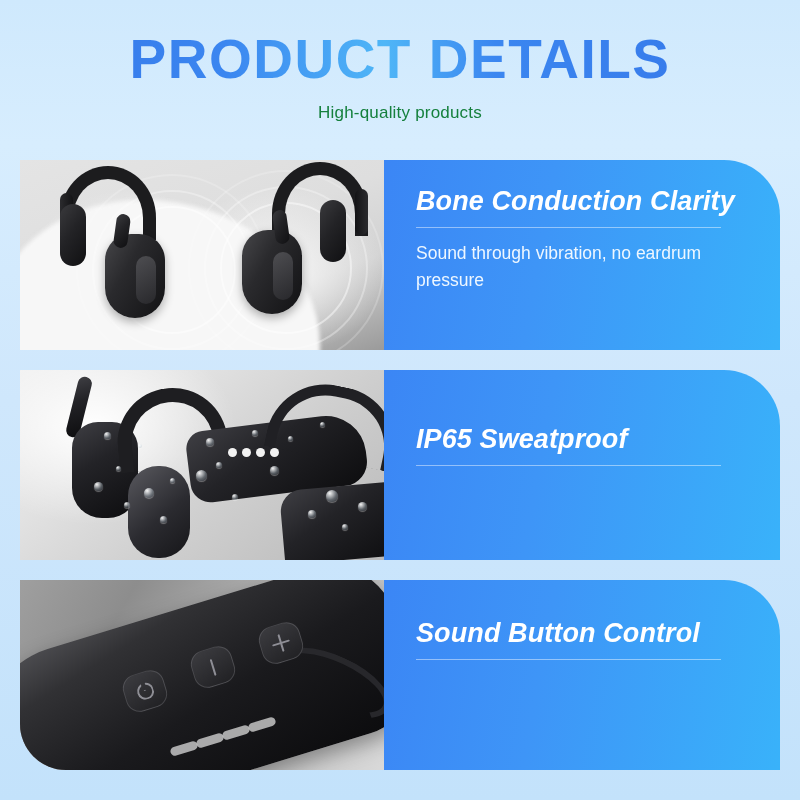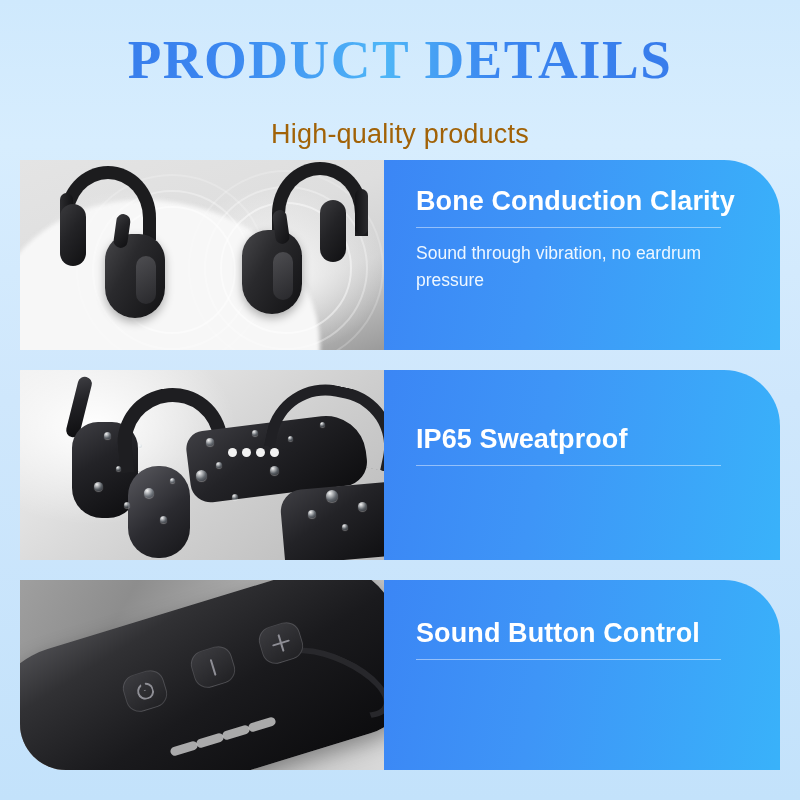--- a/index.html
+++ b/index.html
@@ -23,7 +23,7 @@
     background-clip:text;
     color:transparent;
     -webkit-text-fill-color:transparent;
-    font-family:Liberation Serif, serif;
+    font-family:Liberation Sans, sans-serif;
   }
   .subtitle {
     margin-top:32px;

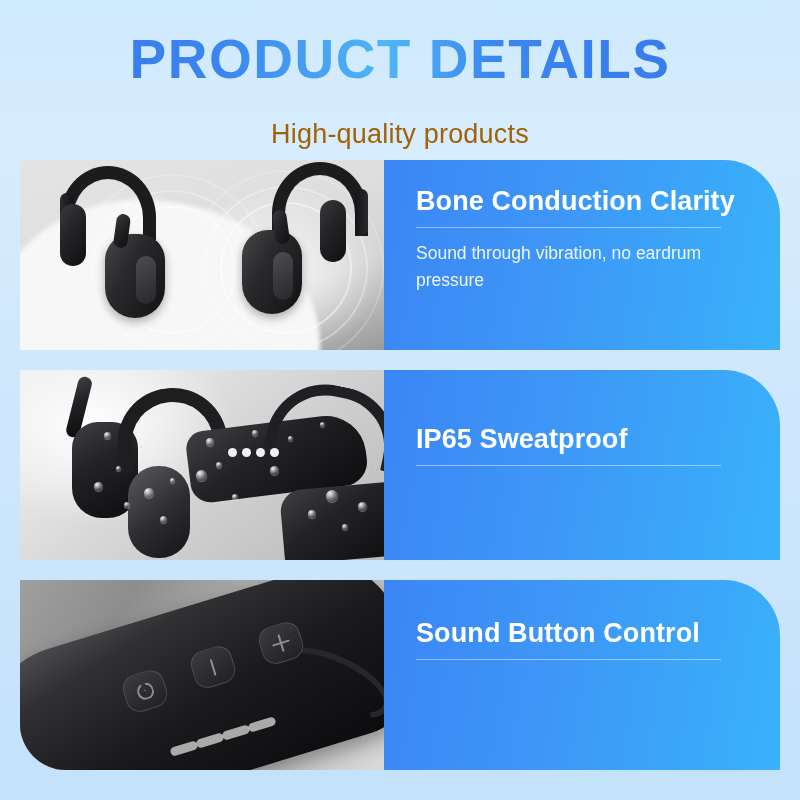--- a/index.html
+++ b/index.html
@@ -26,9 +26,9 @@
     font-family:Liberation Sans, sans-serif;
   }
   .subtitle {
-    margin-top:32px;
-    font-size:27px;
-    color:#a16207;
+    margin-top:16px;
+    font-size:17px;
+    color:#15803d;
     font-weight:400;
     letter-spacing:0.2px;
   }

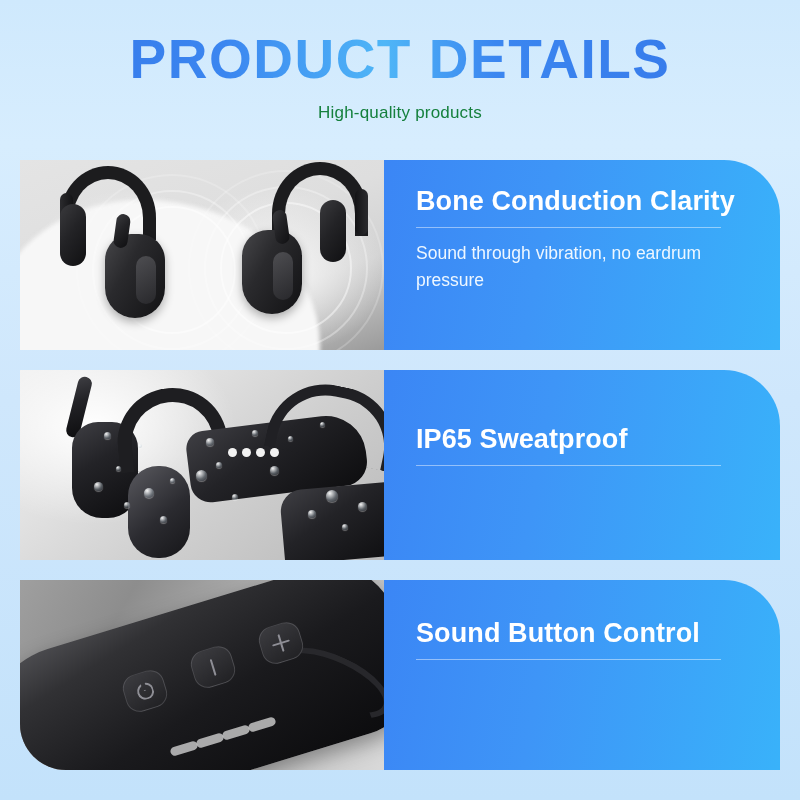--- a/index.html
+++ b/index.html
@@ -72,6 +72,7 @@
     line-height:1.16;
     letter-spacing:0.1px;
     color:#ffffff;
+    font-style:italic;
   }
   .divider {
     margin-top:10px;

